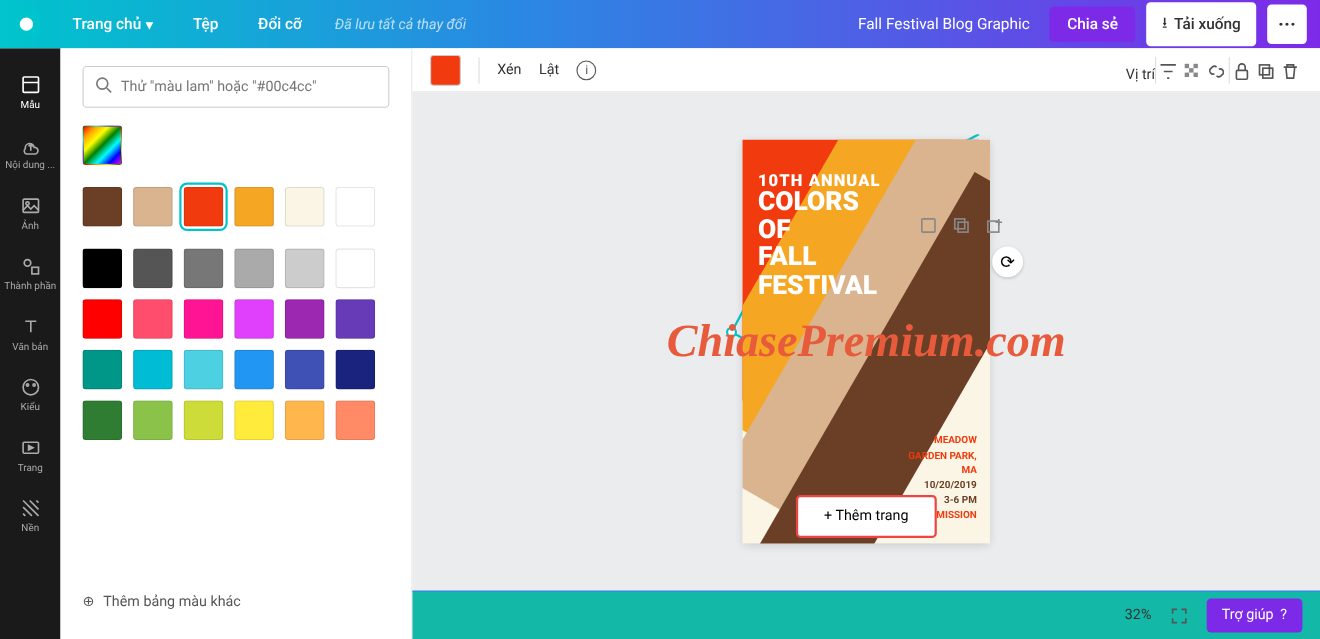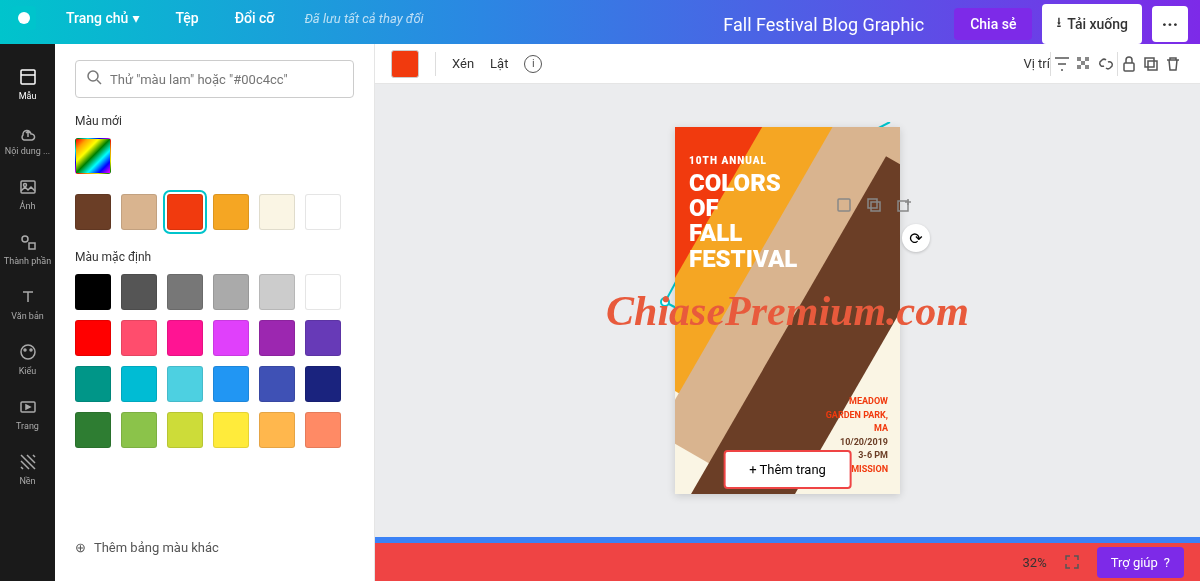--- a/index.html
+++ b/index.html
@@ -4,7 +4,7 @@
 <style>
 *{margin:0;padding:0;box-sizing:border-box;font-family:-apple-system,BlinkMacSystemFont,'Segoe UI',Roboto,sans-serif}
 body{width:1200px;height:581px;overflow:hidden;background:#fff}
-.header{height:44px;background:linear-gradient(90deg,#00c4cc 0%,#2b87e3 40%,#7d2ae8 100%);display:flex;align-items:flex-start;padding:4px 12px;color:#fff}
+.header{height:44px;background:linear-gradient(90deg,#00c4cc 0%,#2b87e3 40%,#7d2ae8 100%);display:flex;align-items:center;padding:16px 12px;color:#fff}
 .header-left{display:flex;align-items:center;gap:8px}
 .logo{width:24px;height:24px;background:#00c4cc;border-radius:4px;display:flex;align-items:center;justify-content:center;margin-right:8px}
 .nav-item{padding:6px 14px;font-size:14px;font-weight:500;cursor:pointer;display:flex;align-items:center;gap:4px}

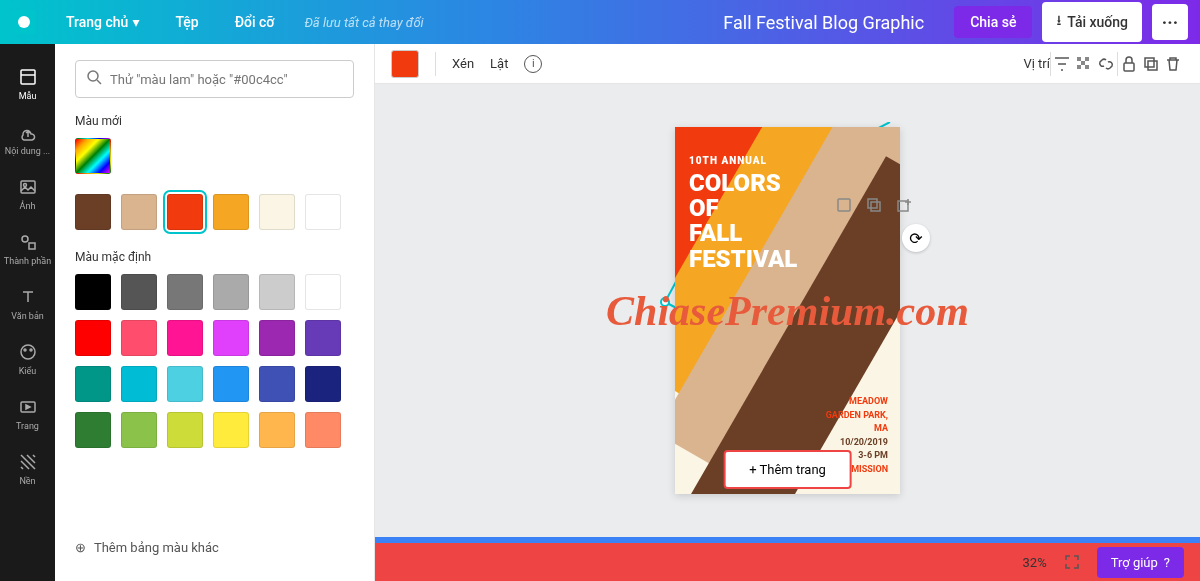--- a/index.html
+++ b/index.html
@@ -10,7 +10,7 @@
 .nav-item{padding:6px 14px;font-size:14px;font-weight:500;cursor:pointer;display:flex;align-items:center;gap:4px}
 .nav-saved{color:rgba(255,255,255,0.7);font-size:13px;font-style:italic;margin-left:8px}
 .header-right{margin-left:auto;display:flex;align-items:center;gap:10px}
-.doc-title{font-size:18px;color:#fff;margin-right:20px}
+.doc-title{font-size:14px;color:#fff;margin-right:8px}
 .btn-share{background:#7d2ae8;color:#fff;padding:8px 16px;border:none;border-radius:4px;font-size:14px;font-weight:500;cursor:pointer}
 .btn-download{background:#fff;color:#333;padding:8px 14px;border:none;border-radius:4px;font-size:14px;font-weight:500;cursor:pointer;display:flex;align-items:center;gap:6px}
 .btn-more{background:#fff;color:#333;width:36px;height:36px;border:none;border-radius:4px;font-size:18px;cursor:pointer;font-weight:bold}

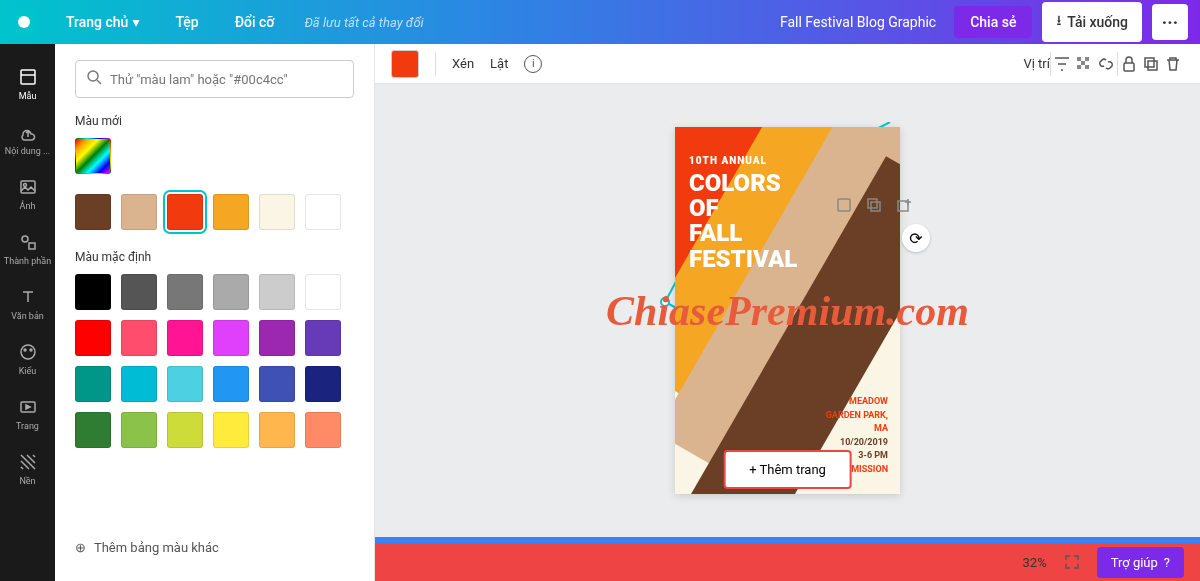--- a/index.html
+++ b/index.html
@@ -32,7 +32,7 @@
 .toolbar{height:40px;background:#fff;border-bottom:1px solid #e5e5e5;display:flex;align-items:center;padding:0 16px;gap:16px}
 .tb-swatch{width:28px;height:28px;background:#f13a0e;border-radius:3px;cursor:pointer;border:1px solid #ccc}
 .tb-text{font-size:13px;color:#333;cursor:pointer}
-.tb-right{margin-left:auto;display:flex;align-items:center;}
+.tb-right{margin-left:auto;display:flex;align-items:flex-end;}
 .tb-icon{width:22px;height:22px;cursor:pointer;color:#555;display:flex;align-items:center;justify-content:center}
 .canvas-wrap{flex:1;display:flex;align-items:center;justify-content:center;position:relative}
 .artboard{width:225px;height:367px;background:#faf5e4;position:relative;overflow:hidden;box-shadow:0 2px 8px rgba(0,0,0,0.15)}

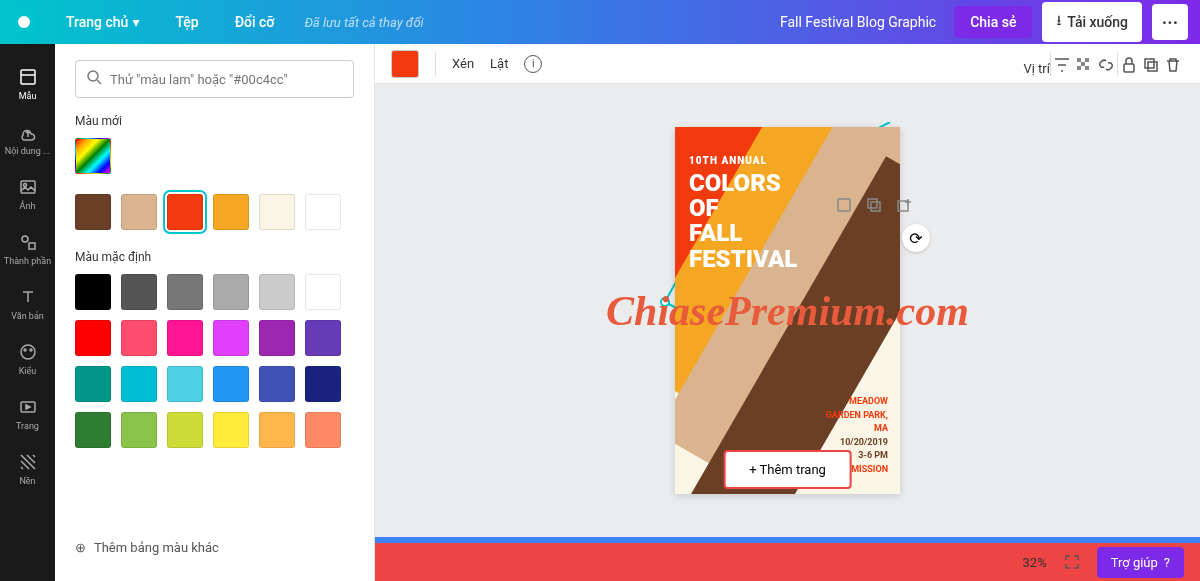--- a/index.html
+++ b/index.html
@@ -171,7 +171,6 @@
           </svg></span>
       <input class="search-input" placeholder="Thử &quot;màu lam&quot; hoặc &quot;#00c4cc&quot;" style="">
     </div>
-    <div class="section-title">Màu mới</div>
     <div class="swatch-row">
         <div class="swatch rainbow"></div>
       </div>

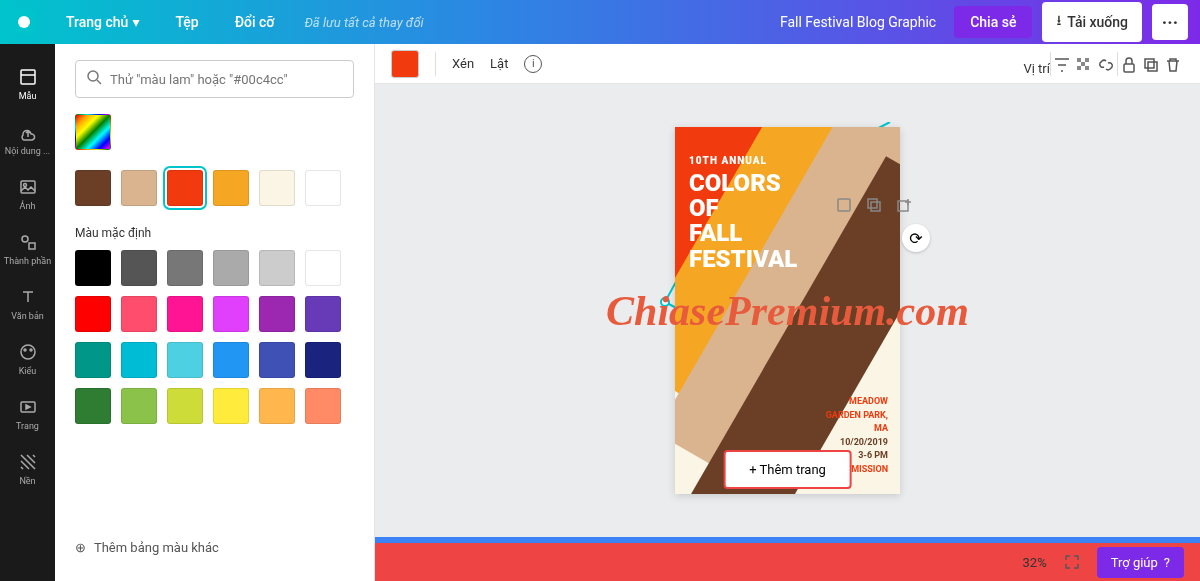--- a/index.html
+++ b/index.html
@@ -41,7 +41,7 @@
 .s2{background:#f5a623;top:40px;left:-110px}
 .s3{background:#d9b48f;top:110px;left:-80px}
 .s4{background:#6b3e26;top:180px;left:-50px}
-.poster-text{position:absolute;top:28px;left:14px;color:#fff;font-weight:900;font-size:10px;letter-spacing:1px}
+.poster-text{position:absolute;top:28px;left:14px;color:#fff;font-weight:900;font-size:15px;letter-spacing:1px}
 .poster-title{position:absolute;top:44px;left:14px;color:#fff;font-weight:900;font-size:24px;line-height:1.05}
 .poster-info{position:absolute;bottom:18px;right:12px;text-align:right;font-size:9px;font-weight:700;color:#6b3e26;line-height:1.5}
 .poster-info .o{color:#f13a0e}

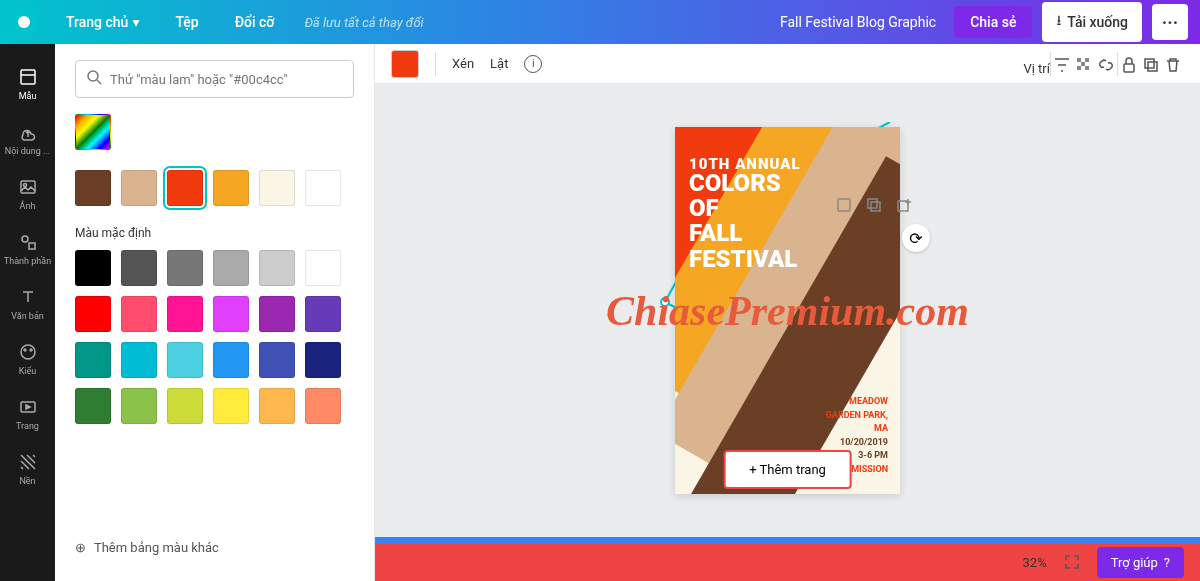--- a/index.html
+++ b/index.html
@@ -182,7 +182,6 @@
         <div class="swatch" style="background: rgb(250, 245, 228);"></div>
         <div class="swatch" style="background: rgb(255, 255, 255);"></div>
       </div>
-    <div class="section-title">Màu mặc định</div>
     <div class="swatch-row" id="def-swatches">
         <div class="swatch" style="background: rgb(0, 0, 0);"></div>
         <div class="swatch" style="background: rgb(85, 85, 85);"></div>

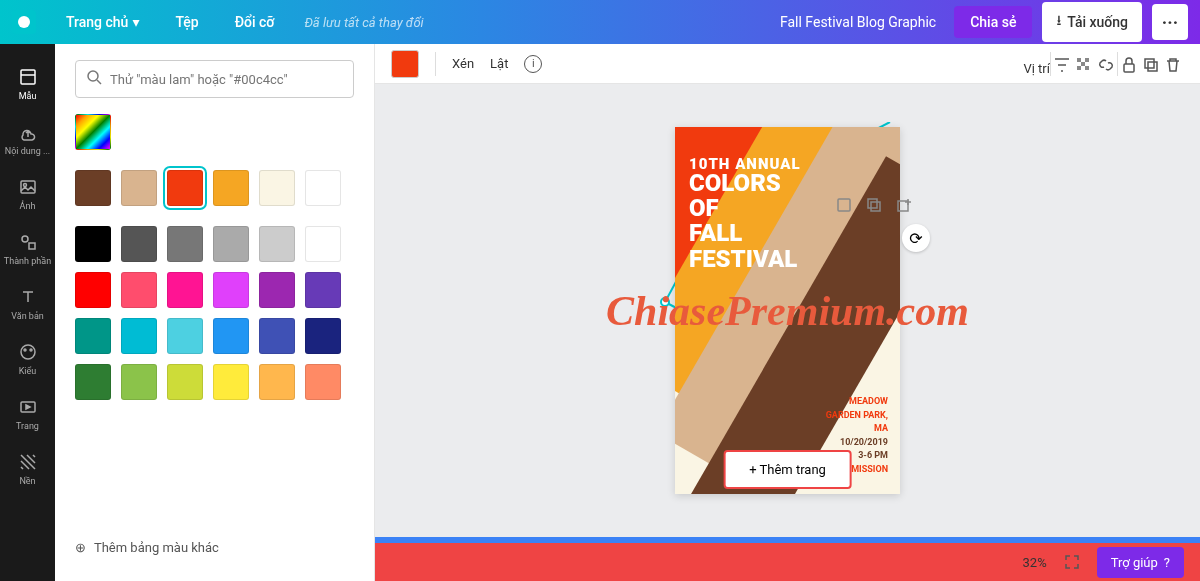--- a/index.html
+++ b/index.html
@@ -52,7 +52,7 @@
 .sel-handle{position:absolute;width:10px;height:10px;background:#fff;border:2px solid #00c4cc;border-radius:50%}
 .rot-handle{position:absolute;width:20px;height:20px;background:#fff;border:1px solid #ccc;border-radius:50%;display:flex;align-items:center;justify-content:center;font-size:10px}
 .add-page{position:absolute;bottom:48px;left:50%;transform:translateX(-50%);background:#fff;border:2px solid #ef4444;padding:10px 24px;font-size:13px;cursor:pointer;border-radius:4px}
-.bottom-bar{height:44px;background:#ef4444;border-top:6px solid #3b82f6;display:flex;align-items:center;justify-content:flex-end;padding:0 16px;gap:14px}
+.bottom-bar{height:44px;background:#14b8a6;border-top:1px solid #3b82f6;display:flex;align-items:center;justify-content:flex-end;padding:0 16px;gap:14px}
 .zoom{font-size:13px;color:#333}
 .help-btn{background:#7d2ae8;color:#fff;padding:8px 14px;border:none;border-radius:4px;font-size:13px;display:flex;align-items:flex-end;gap:6px;cursor:pointer}
 .info-circle{width:18px;height:18px;border:1.5px solid #555;border-radius:50%;display:flex;align-items:center;justify-content:center;font-size:11px;color:#555}

